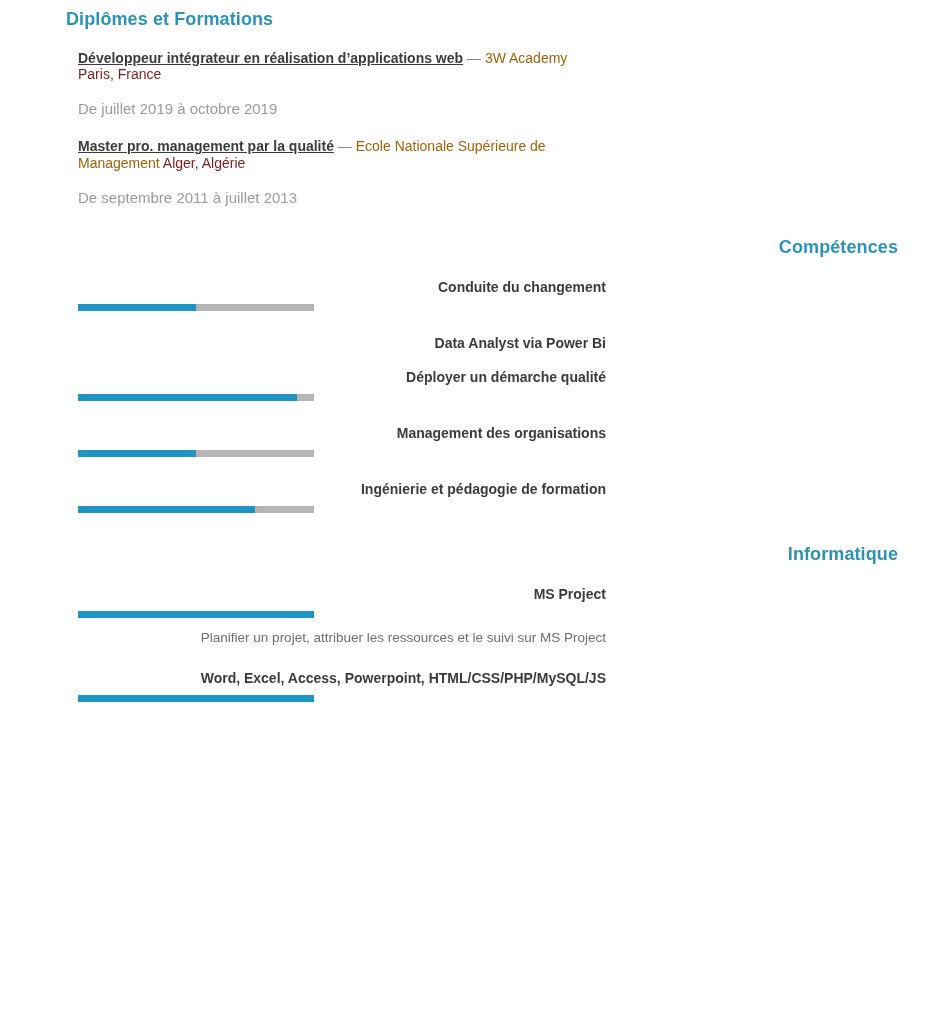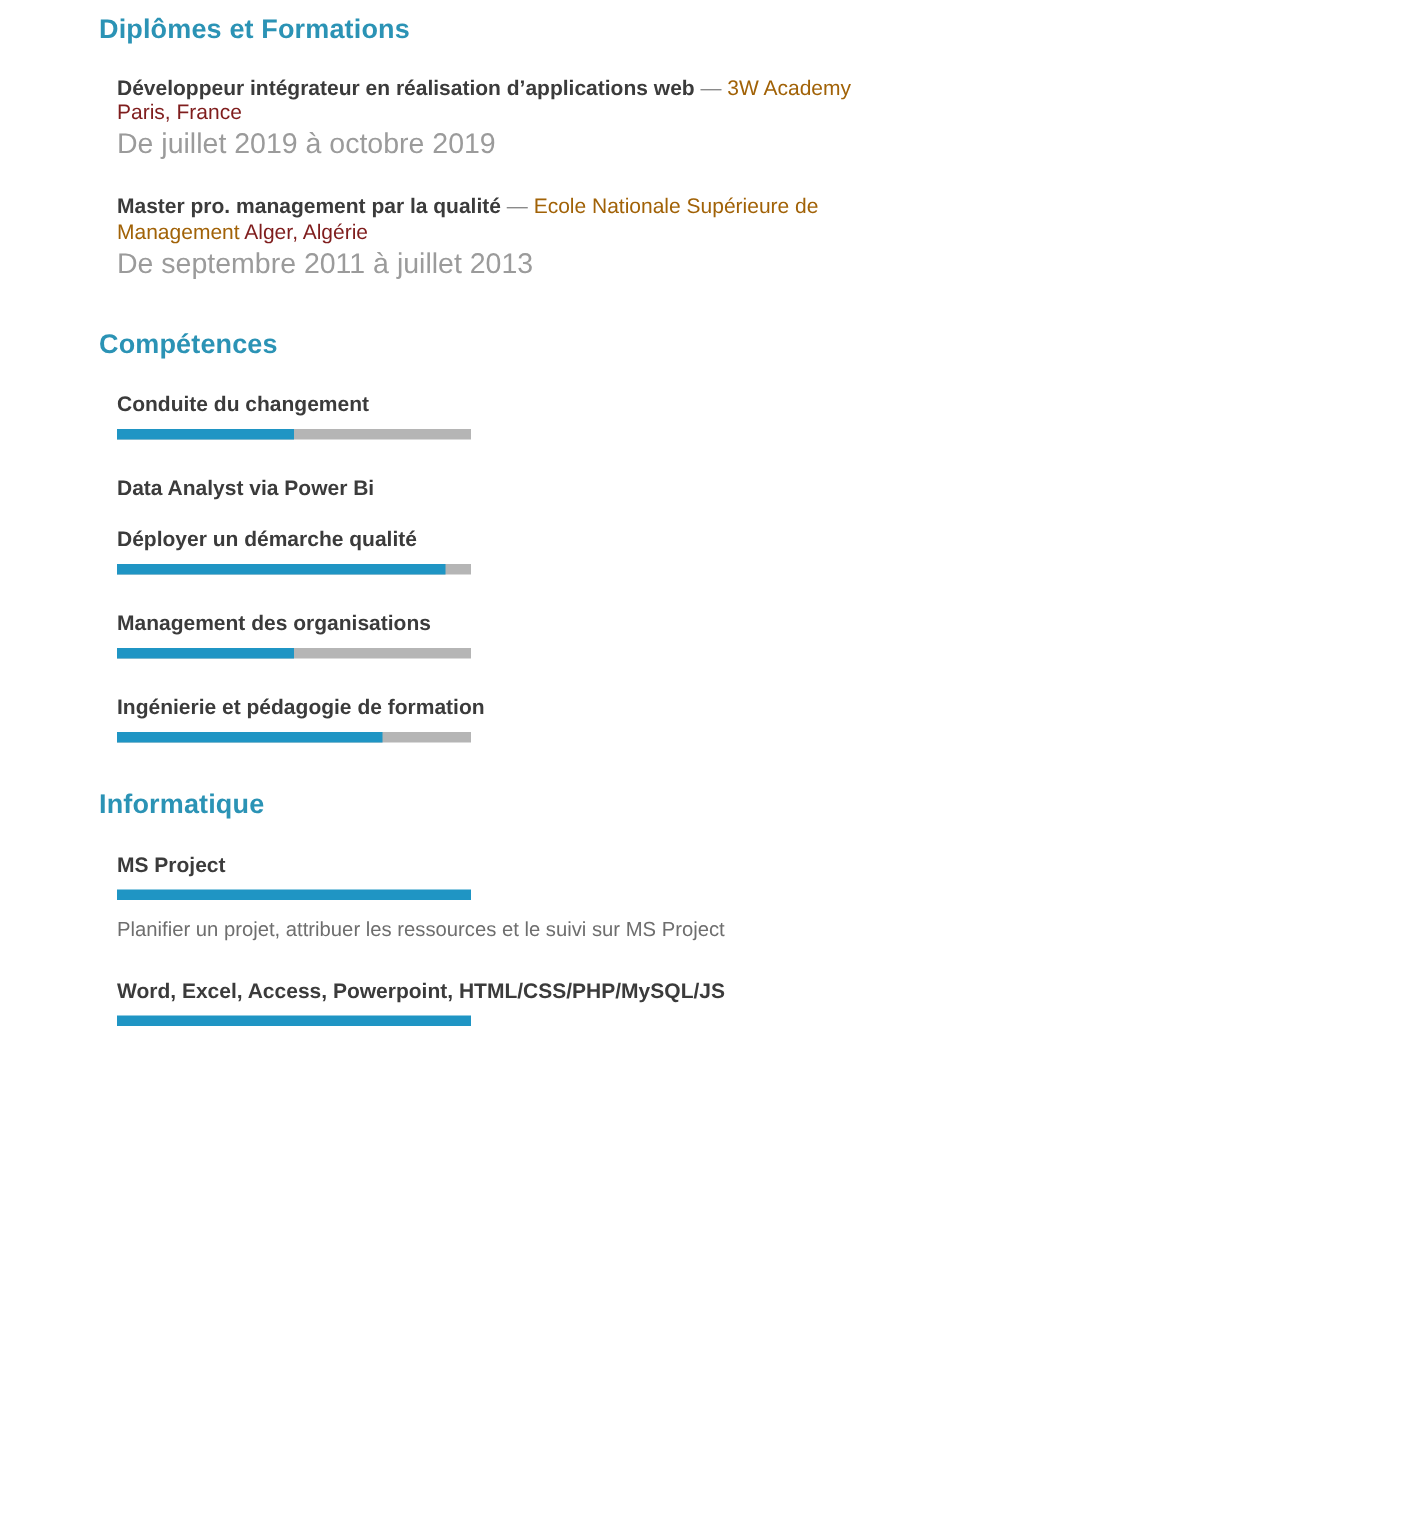--- a/index.html
+++ b/index.html
@@ -24,7 +24,7 @@
   .entries { margin-top:20px; }
   .entry { margin-bottom:21px; max-width:528px; }
   .entry-line { margin:0; font-size:14px; line-height:1.16; color:#4a4a4a; }
-  .degree { font-weight:bold; color:#3b3b3b; }
+  .degree { font-weight:bold; color:#3b3b3b;text-decoration:underline; }
   .dash { color:#8a8a8a; }
   .school { color:#a16207; text-decoration:none; cursor:pointer; }
   .loc { color:#7f1d1d; }

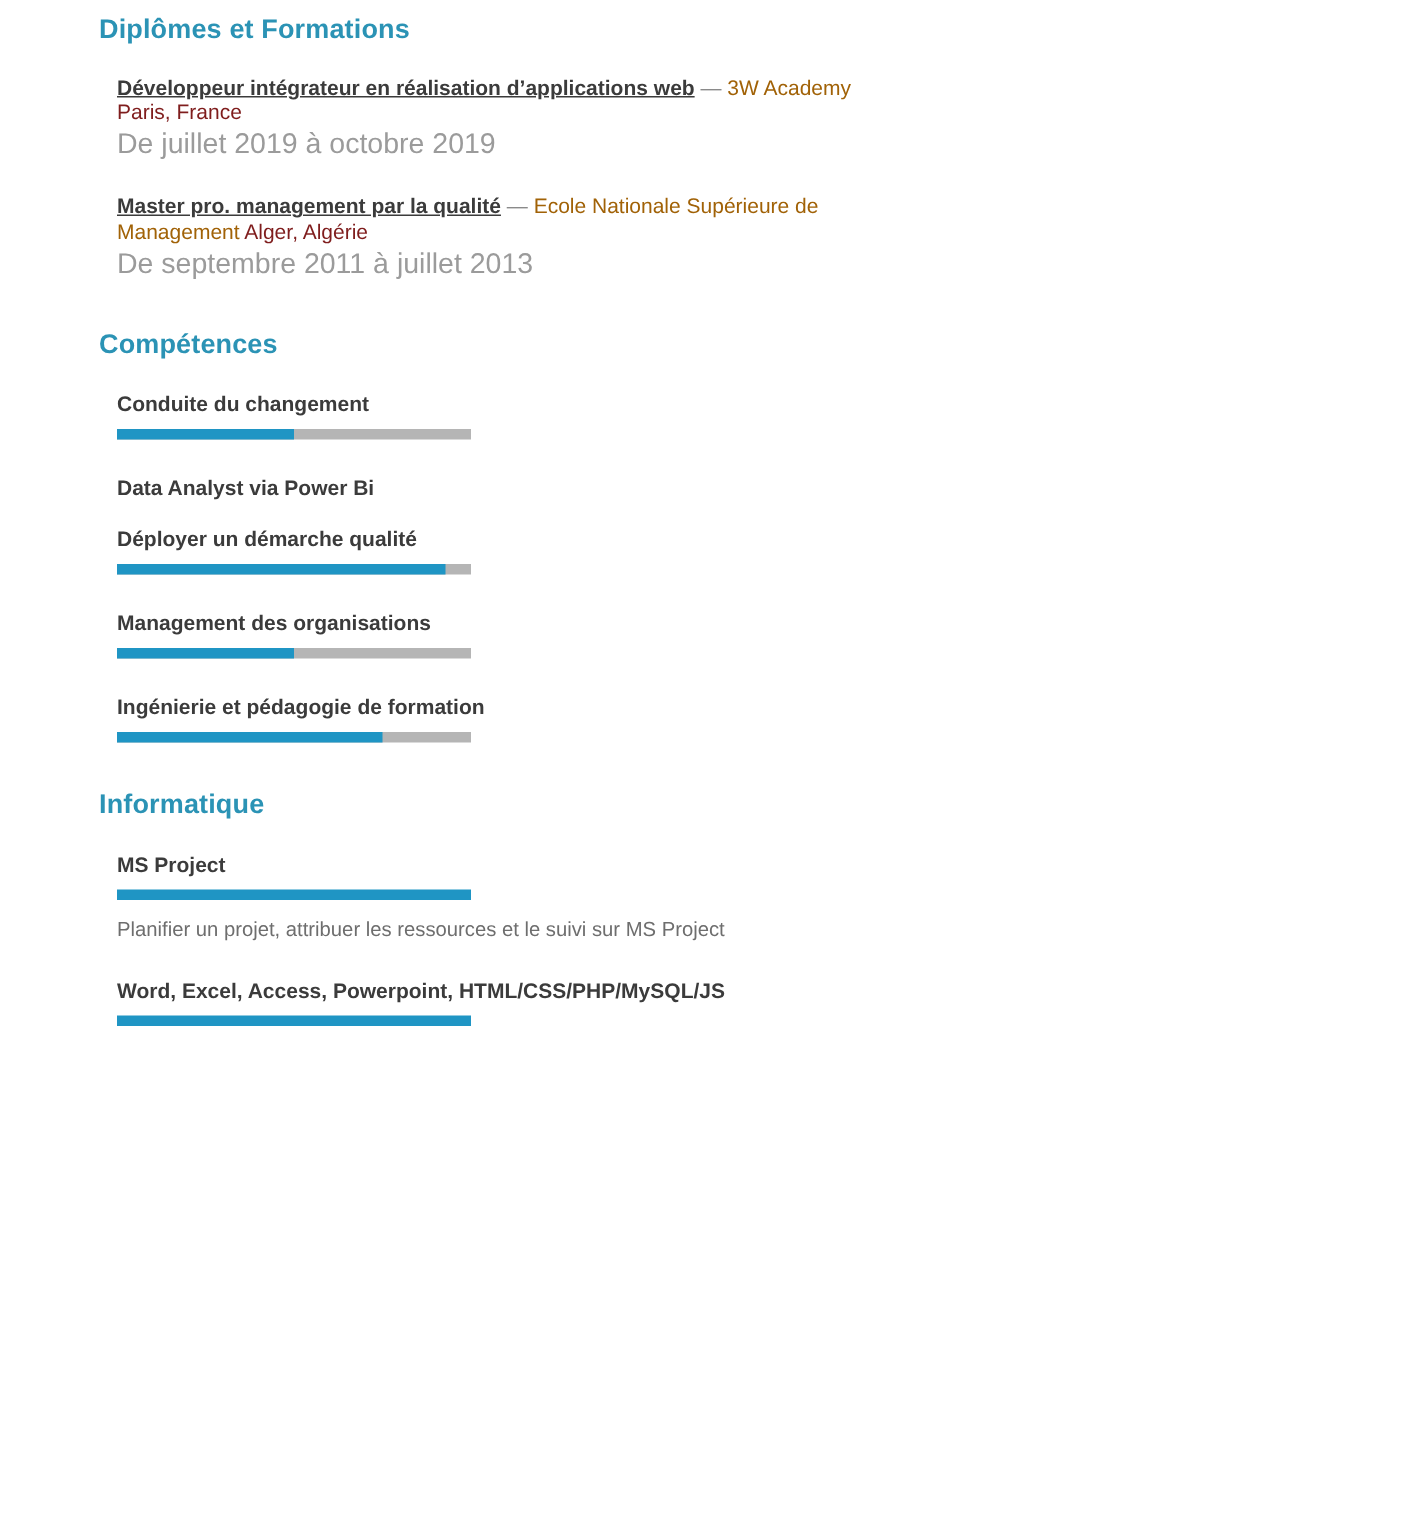--- a/index.html
+++ b/index.html
@@ -28,7 +28,7 @@
   .dash { color:#8a8a8a; }
   .school { color:#a16207; text-decoration:none; cursor:pointer; }
   .loc { color:#7f1d1d; }
-  .date { margin:4px 0 0 0; font-size:19px; color:#9b9b9b; }
+  .date { margin:18px 0 0 0; font-size:15px; color:#9b9b9b; }
 
   
   .section-gap { margin-top:31px; }

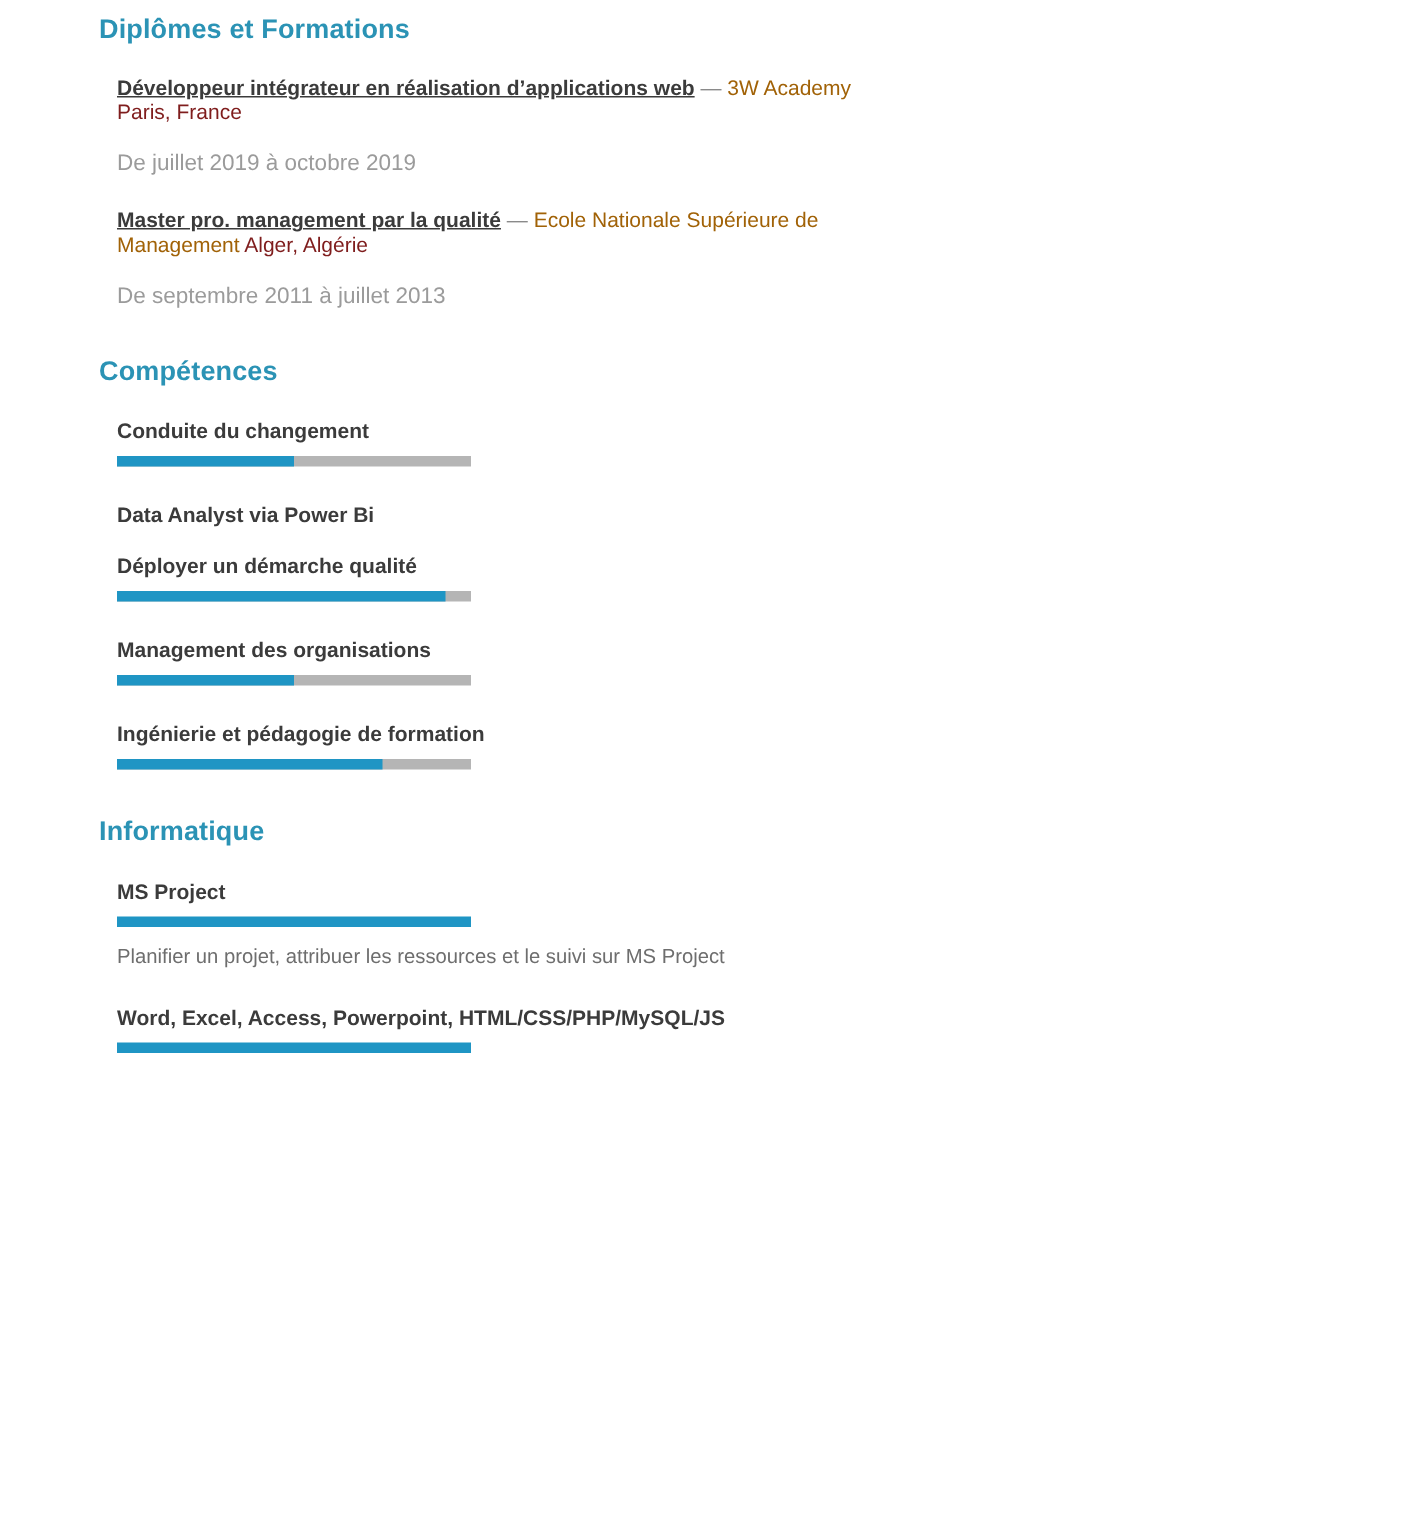--- a/index.html
+++ b/index.html
@@ -31,7 +31,7 @@
   .date { margin:18px 0 0 0; font-size:15px; color:#9b9b9b; }
 
   
-  .section-gap { margin-top:31px; }
+  .section-gap { margin-top:31px;text-align:right; }
   .skills { margin-top:21px; }
   .skill { margin-bottom:24px; max-width:528px; }
   .skill.no-bar { margin-bottom:18px; }

